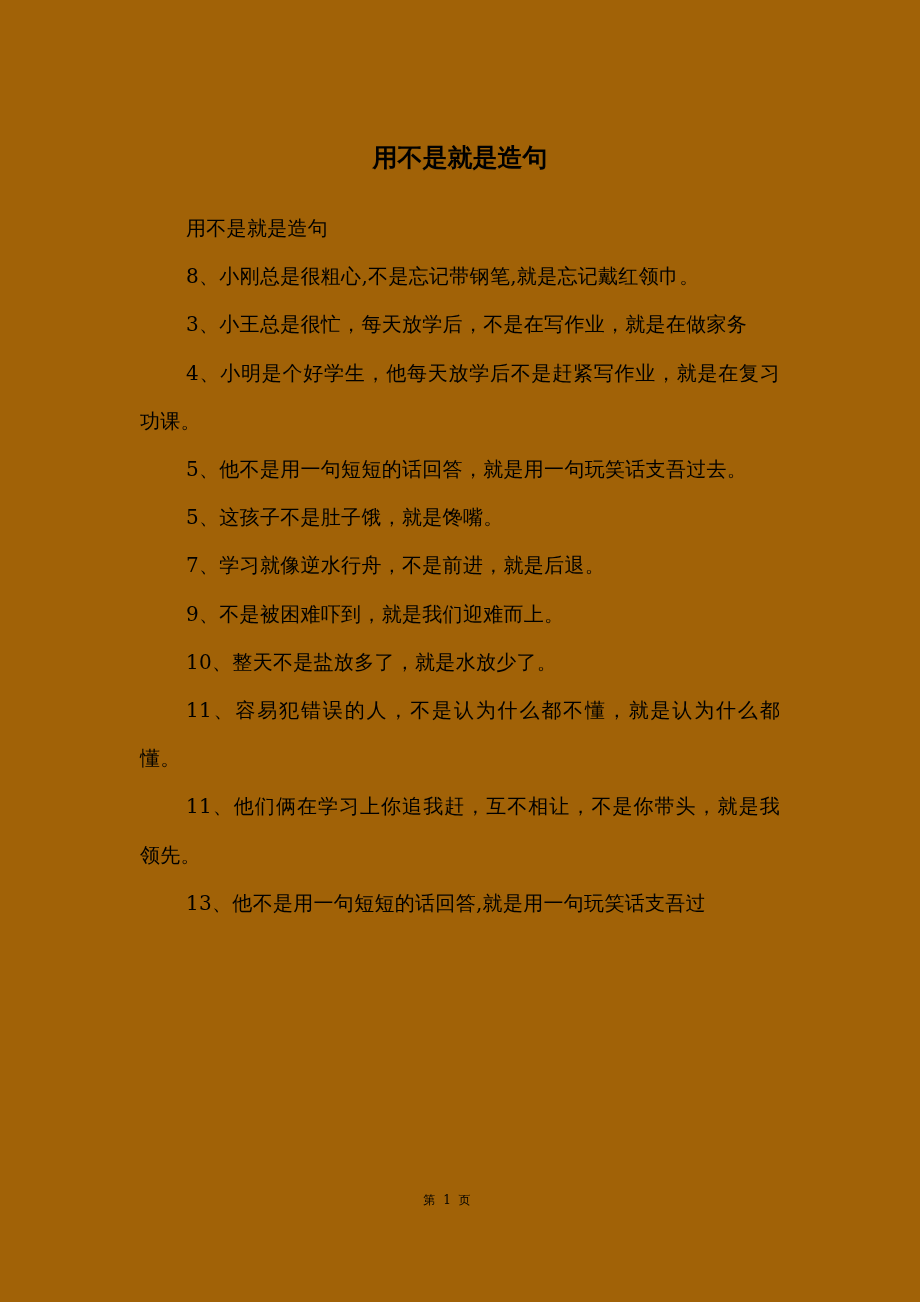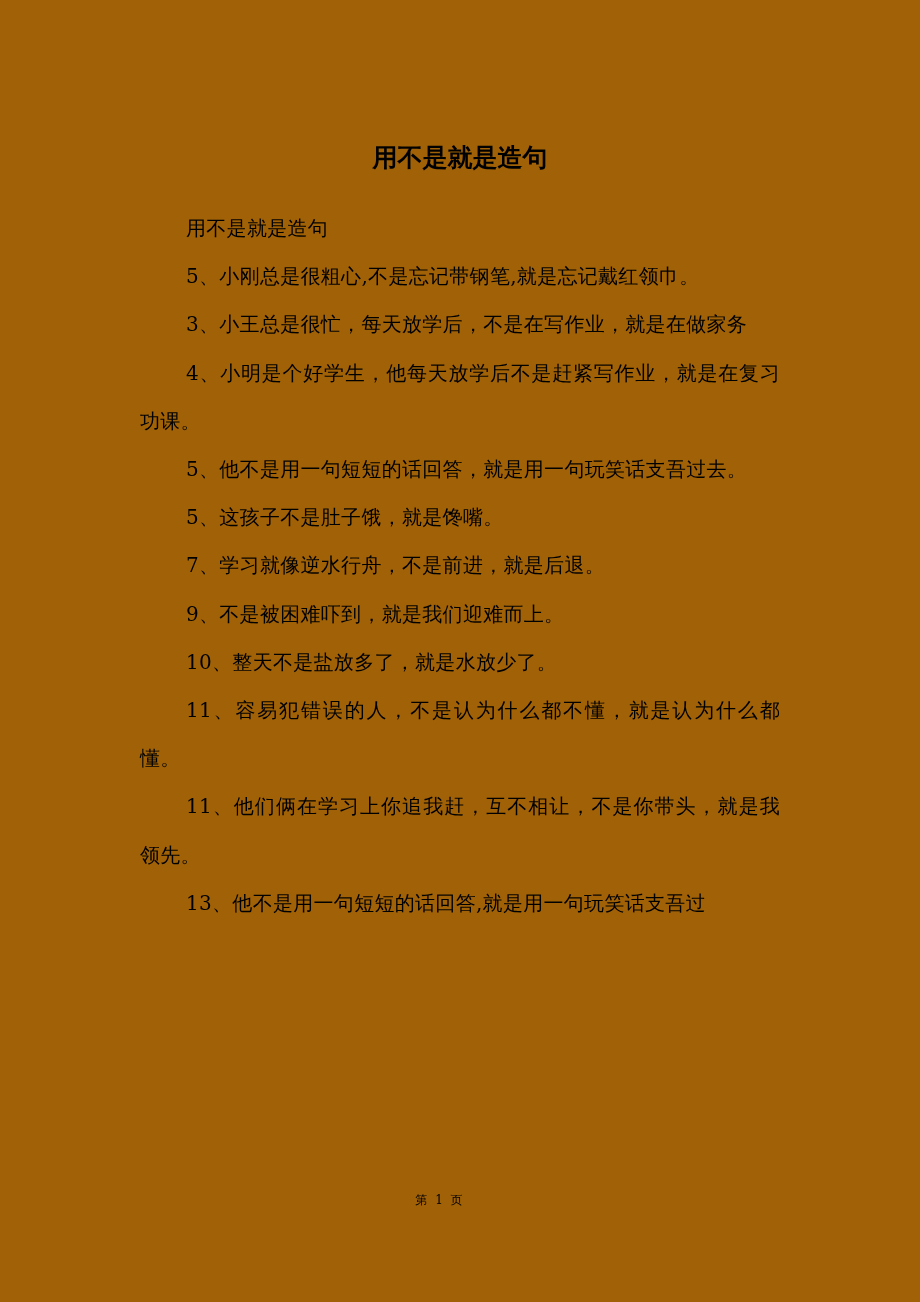--- a/index.html
+++ b/index.html
@@ -69,7 +69,7 @@
 
   <div class="body-text">
     <p class="para">用不是就是造句</p>
-    <p class="para">5、小刚总是很粗心,不是忘记带钢笔,就是忘记戴红领巾。</p>
+    <p class="para">8、小刚总是很粗心,不是忘记带钢笔,就是忘记戴红领巾。</p>
     <p class="para">3、小王总是很忙，每天放学后，不是在写作业，就是在做家务</p>
     <p class="para">4、小明是个好学生，他每天放学后不是赶紧写作业，就是在复习功课。</p>
     <p class="para">5、他不是用一句短短的话回答，就是用一句玩笑话支吾过去。</p>

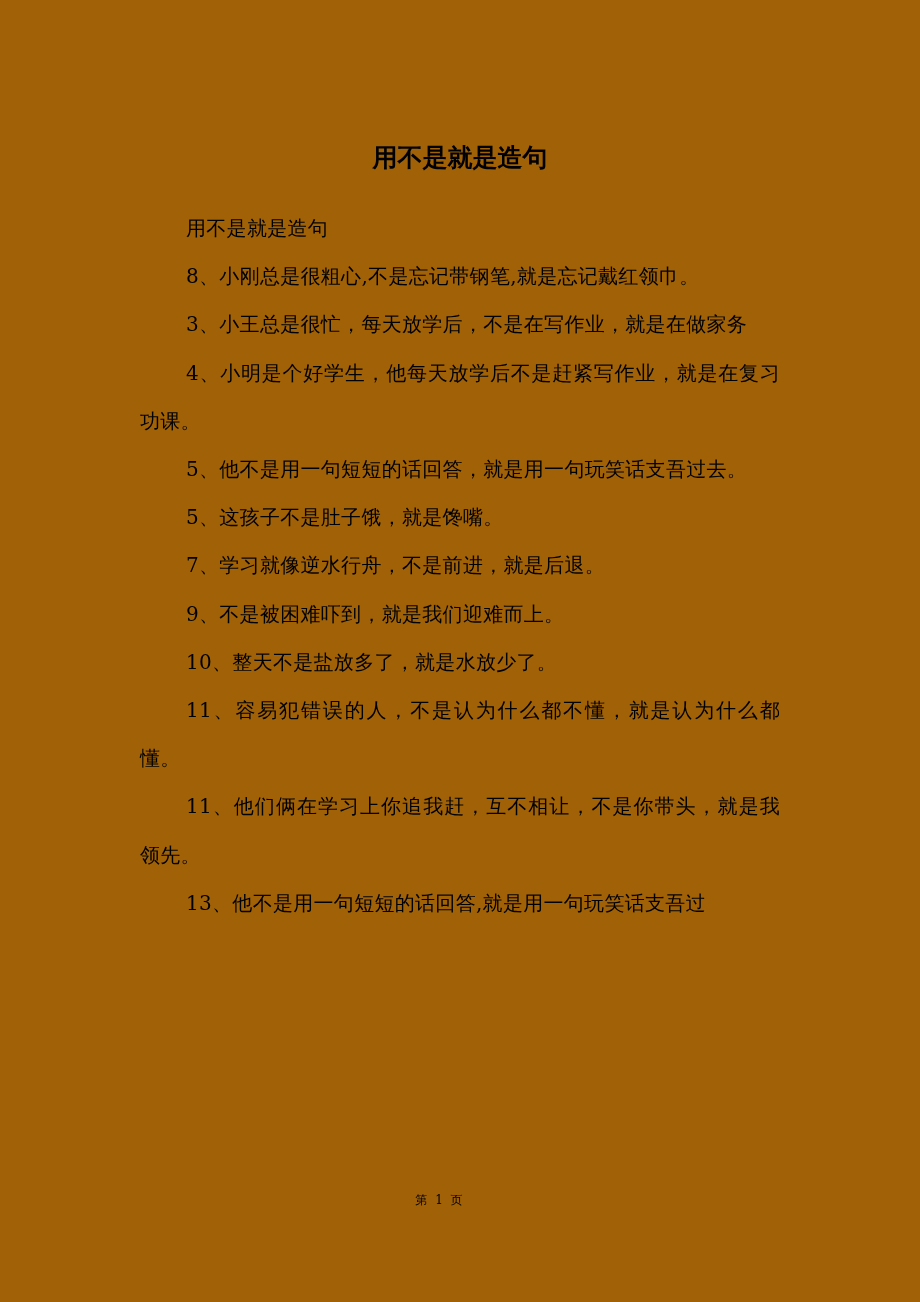--- a/index.html
+++ b/index.html
@@ -52,7 +52,7 @@
     }
     .footer {
       position: absolute;
-      left: 4px;
+      left: 12px;
       width: 872px;
       top: 1190px;
       text-align: center;

